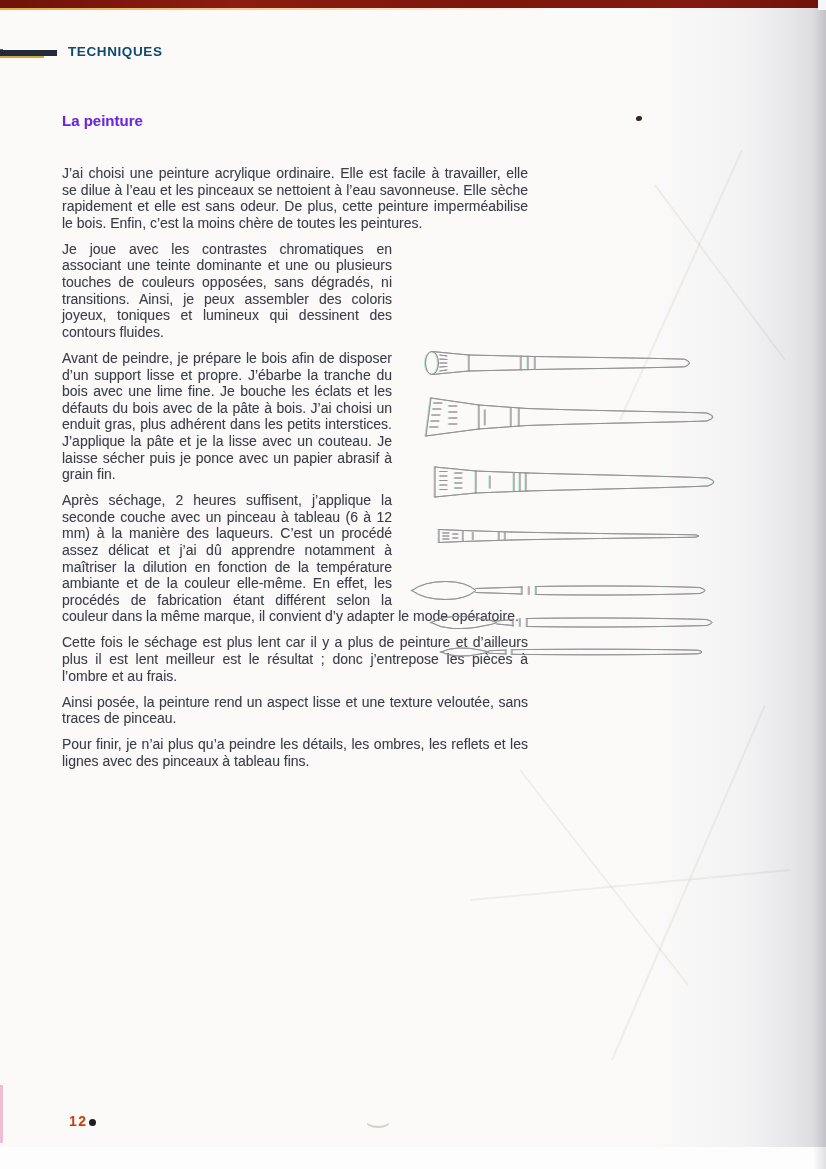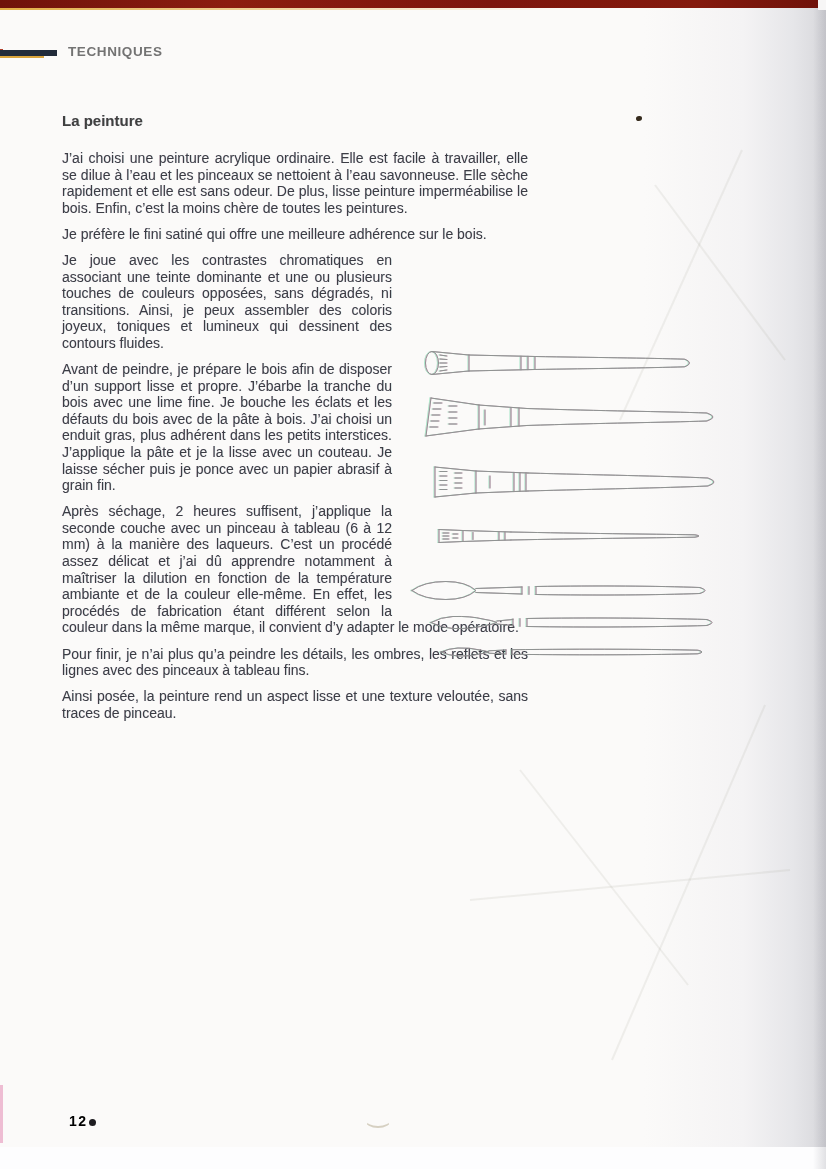--- a/index.html
+++ b/index.html
@@ -30,7 +30,7 @@
   .rule-gold{position:absolute;left:0;top:56px;width:44px;height:2px;background:#d9a43c;}
   .section-label{
     position:absolute;left:68px;top:44px;
-    font-size:13.5px;font-weight:bold;letter-spacing:.6px;color:#737373;
+    font-size:13.5px;font-weight:bold;letter-spacing:.6px;color:#0c4a6e;
   }
 
   

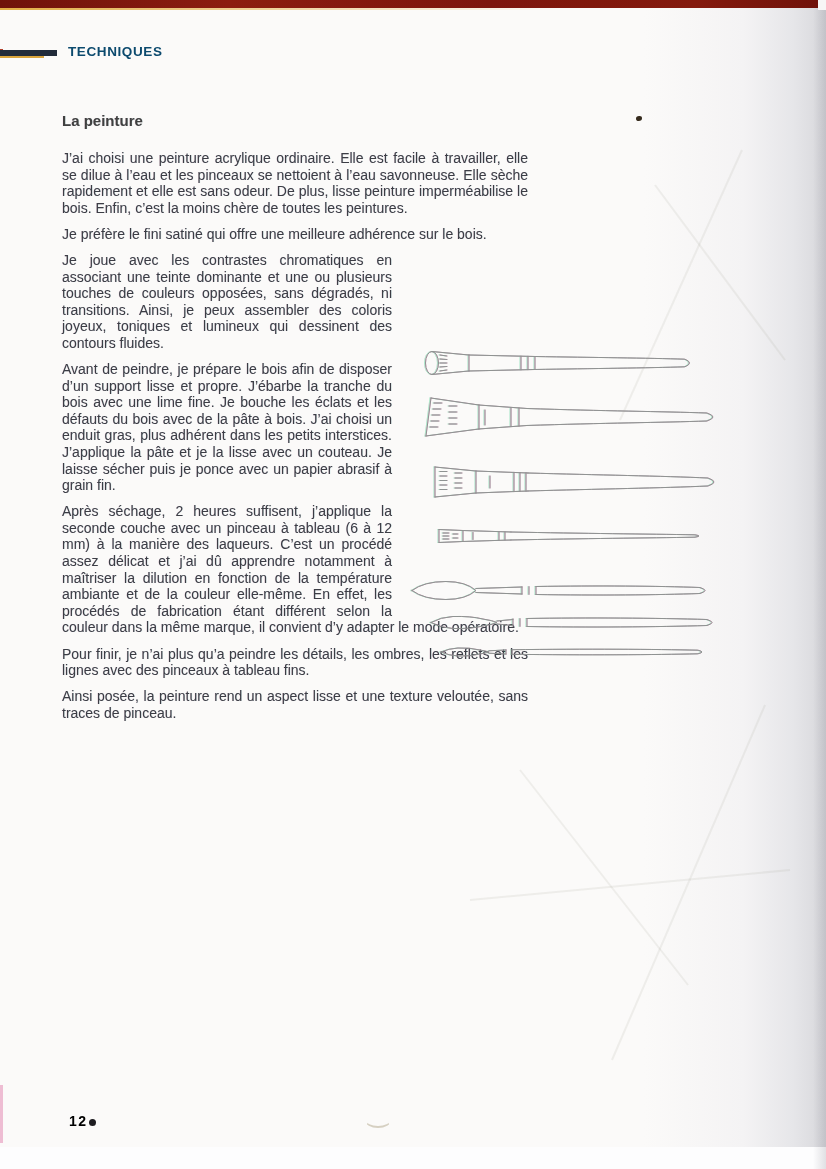--- a/index.html
+++ b/index.html
@@ -39,7 +39,7 @@
     color:#3c3d45;font-size:14px;line-height:16.6px;text-align:justify;
     text-shadow:0.5px 0 rgba(0,150,160,.13), -0.5px 0 rgba(190,30,110,.11);
   }
-  .content h2{font-size:15px;margin:0 0 21px 0;color:#404040;line-height:17px;}
+  .content h2{font-size:15px;margin:0 0 36px 0;color:#6d28d9;line-height:17px;}
   .content p{margin:0 0 9.5px 0;}
   .wrap-spacer{float:right;width:136px;height:358px;}
 

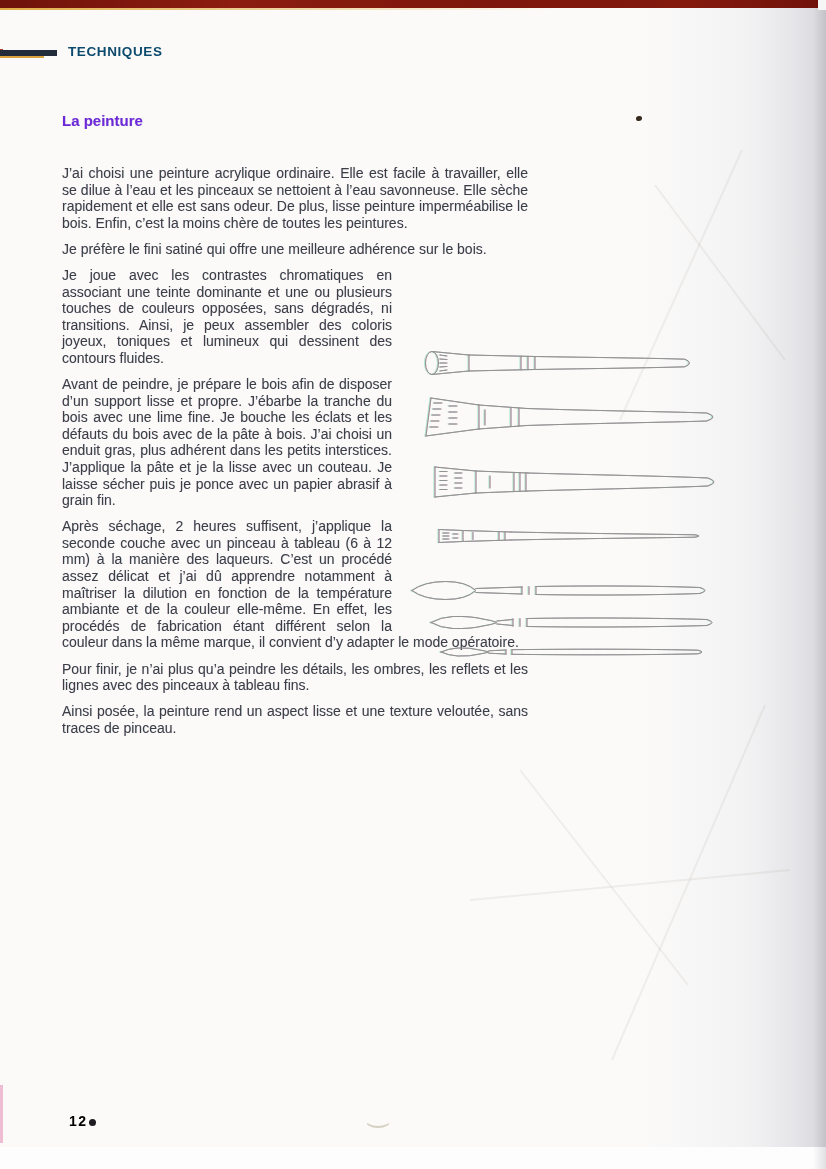--- a/index.html
+++ b/index.html
@@ -79,7 +79,7 @@
 
 <div class="content">
   <h2>La peinture</h2>
-  <p>J’ai choisi une peinture acrylique ordinaire. Elle est facile à travailler, elle se dilue à l’eau et les pinceaux se nettoient à l’eau savonneuse. Elle sèche rapidement et elle est sans odeur. De plus, lisse peinture imperméabilise le bois. Enfin, c’est la moins chère de toutes les peintures.</p>
+  <p>J’ai choisi une peinture acrylique ordinaire. Elle est facile à travailler, elle se dilue à l’eau et les pinceaux se nettoient à l’eau savonneuse. Elle sèche rapidement et elle est sans odeur. De plus, cette peinture imperméabilise le bois. Enfin, c’est la moins chère de toutes les peintures.</p>
   <p>Je préfère le fini satiné qui offre une meilleure adhérence sur le bois.</p>
   <div class="wrap-spacer"></div>
   <p>Je joue avec les contrastes chromatiques en associant une teinte dominante et une ou plusieurs touches de couleurs opposées, sans dégradés, ni transitions. Ainsi, je peux assembler des coloris joyeux, toniques et lumineux qui dessinent des contours fluides.</p>

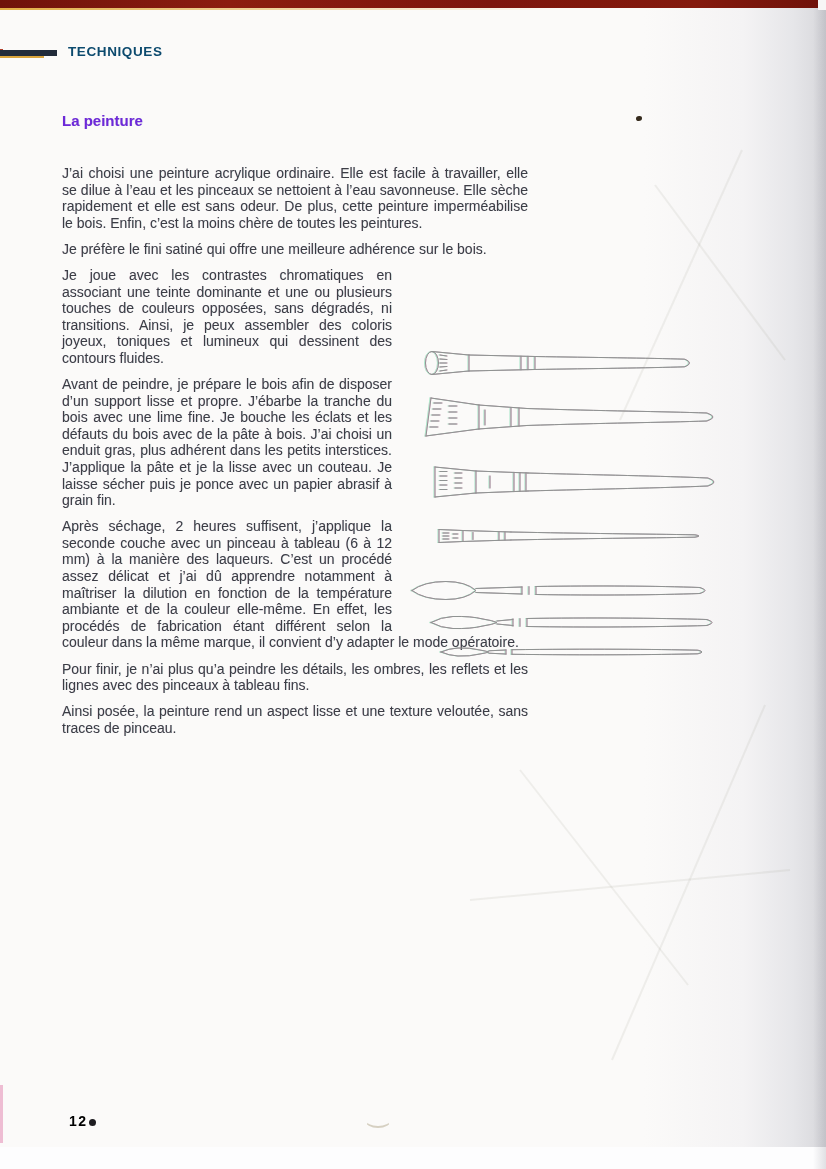--- a/index.html
+++ b/index.html
@@ -80,7 +80,6 @@
 <div class="content">
   <h2>La peinture</h2>
   <p>J’ai choisi une peinture acrylique ordinaire. Elle est facile à travailler, elle se dilue à l’eau et les pinceaux se nettoient à l’eau savonneuse. Elle sèche rapidement et elle est sans odeur. De plus, cette peinture imperméabilise le bois. Enfin, c’est la moins chère de toutes les peintures.</p>
-  <p>Je préfère le fini satiné qui offre une meilleure adhérence sur le bois.</p>
   <div class="wrap-spacer"></div>
   <p>Je joue avec les contrastes chromatiques en associant une teinte dominante et une ou plusieurs touches de couleurs opposées, sans dégradés, ni transitions. Ainsi, je peux assembler des coloris joyeux, toniques et lumineux qui dessinent des contours fluides.</p>
   <p>Avant de peindre, je prépare le bois afin de disposer d’un support lisse et propre. J’ébarbe la tranche du bois avec une lime fine. Je bouche les éclats et les défauts du bois avec de la pâte à bois. J’ai choisi un enduit gras, plus adhérent dans les petits interstices. J’applique la pâte et je la lisse avec un couteau. Je laisse sécher puis je ponce avec un papier abrasif à grain fin.</p>

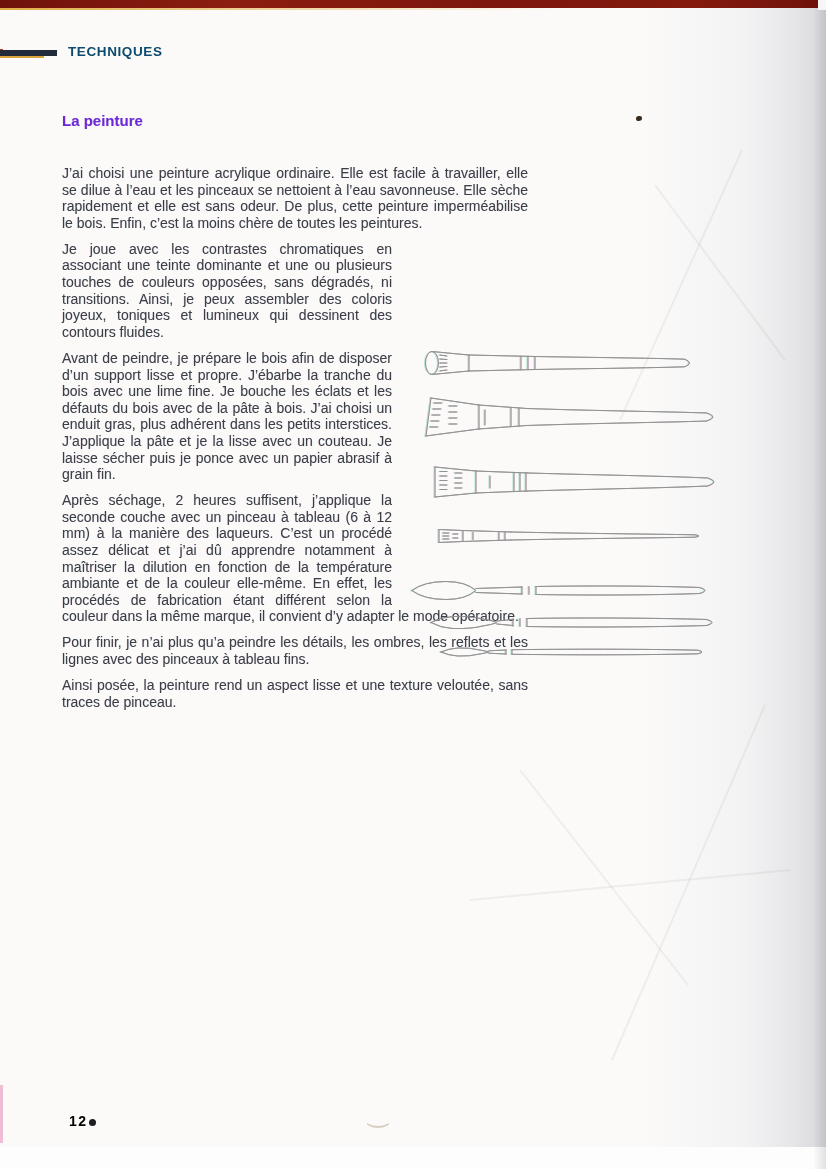--- a/index.html
+++ b/index.html
@@ -84,6 +84,7 @@
   <p>Je joue avec les contrastes chromatiques en associant une teinte dominante et une ou plusieurs touches de couleurs opposées, sans dégradés, ni transitions. Ainsi, je peux assembler des coloris joyeux, toniques et lumineux qui dessinent des contours fluides.</p>
   <p>Avant de peindre, je prépare le bois afin de disposer d’un support lisse et propre. J’ébarbe la tranche du bois avec une lime fine. Je bouche les éclats et les défauts du bois avec de la pâte à bois. J’ai choisi un enduit gras, plus adhérent dans les petits interstices. J’applique la pâte et je la lisse avec un couteau. Je laisse sécher puis je ponce avec un papier abrasif à grain fin.</p>
   <p>Après séchage, 2 heures suffisent, j’applique la seconde couche avec un pinceau à tableau (6 à 12 mm) à la manière des laqueurs. C’est un procédé assez délicat et j’ai dû apprendre notamment à maîtriser la dilution en fonction de la température ambiante et de la couleur elle-même. En effet, les procédés de fabrication étant différent selon la couleur dans la même marque, il convient d’y adapter le mode opératoire.</p>
+  <p>Cette fois le séchage est plus lent car il y a plus de peinture et d’ailleurs plus il est lent meilleur est le résultat ; donc j’entrepose les pièces à l’ombre et au frais.</p>
   <p>Pour finir, je n’ai plus qu’a peindre les détails, les ombres, les reflets et les lignes avec des pinceaux à tableau fins.</p>
   <p>Ainsi posée, la peinture rend un aspect lisse et une texture veloutée, sans traces de pinceau.</p>
 </div>

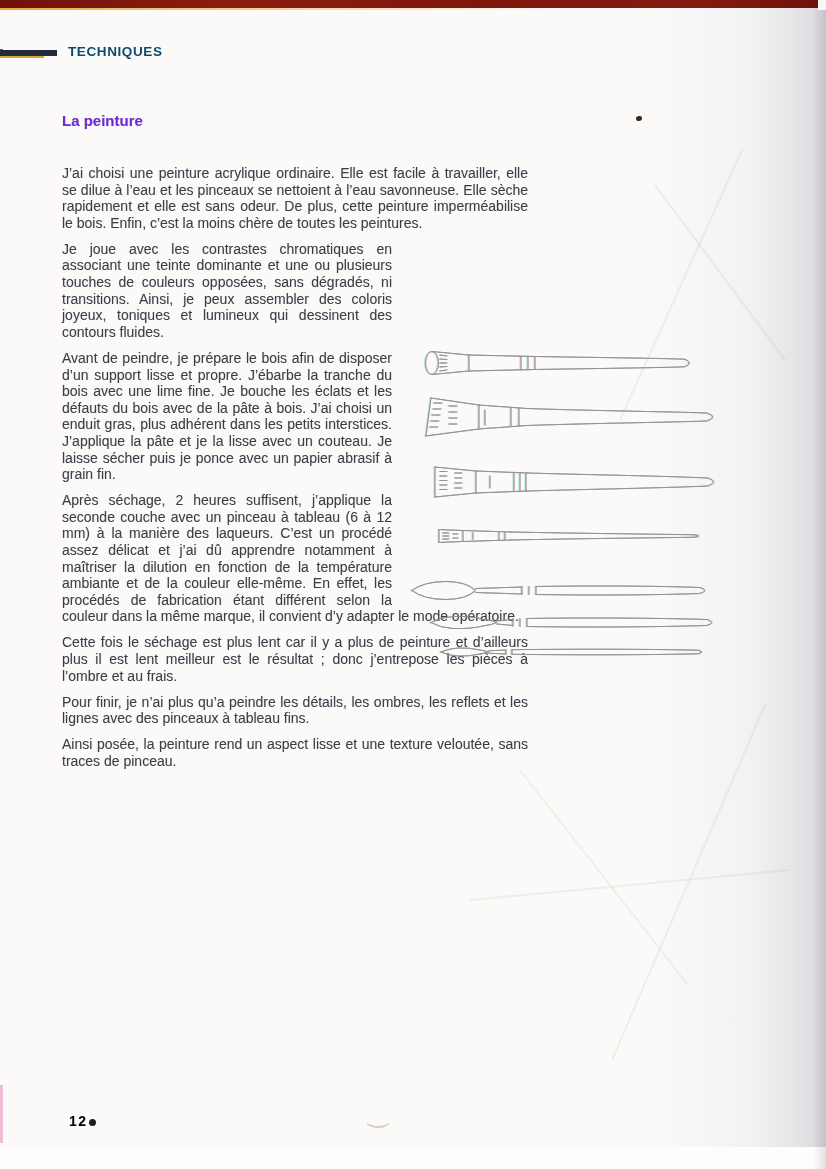--- a/index.html
+++ b/index.html
@@ -85,8 +85,8 @@
   <p>Avant de peindre, je prépare le bois afin de disposer d’un support lisse et propre. J’ébarbe la tranche du bois avec une lime fine. Je bouche les éclats et les défauts du bois avec de la pâte à bois. J’ai choisi un enduit gras, plus adhérent dans les petits interstices. J’applique la pâte et je la lisse avec un couteau. Je laisse sécher puis je ponce avec un papier abrasif à grain fin.</p>
   <p>Après séchage, 2 heures suffisent, j’applique la seconde couche avec un pinceau à tableau (6 à 12 mm) à la manière des laqueurs. C’est un procédé assez délicat et j’ai dû apprendre notamment à maîtriser la dilution en fonction de la température ambiante et de la couleur elle-même. En effet, les procédés de fabrication étant différent selon la couleur dans la même marque, il convient d’y adapter le mode opératoire.</p>
   <p>Cette fois le séchage est plus lent car il y a plus de peinture et d’ailleurs plus il est lent meilleur est le résultat ; donc j’entrepose les pièces à l’ombre et au frais.</p>
+  <p>Ainsi posée, la peinture rend un aspect lisse et une texture veloutée, sans traces de pinceau.</p>
   <p>Pour finir, je n’ai plus qu’a peindre les détails, les ombres, les reflets et les lignes avec des pinceaux à tableau fins.</p>
-  <p>Ainsi posée, la peinture rend un aspect lisse et une texture veloutée, sans traces de pinceau.</p>
 </div>
 
 <svg class="brush" style="left:423px;top:347px;" width="280" height="32" viewBox="0 0 280 32">

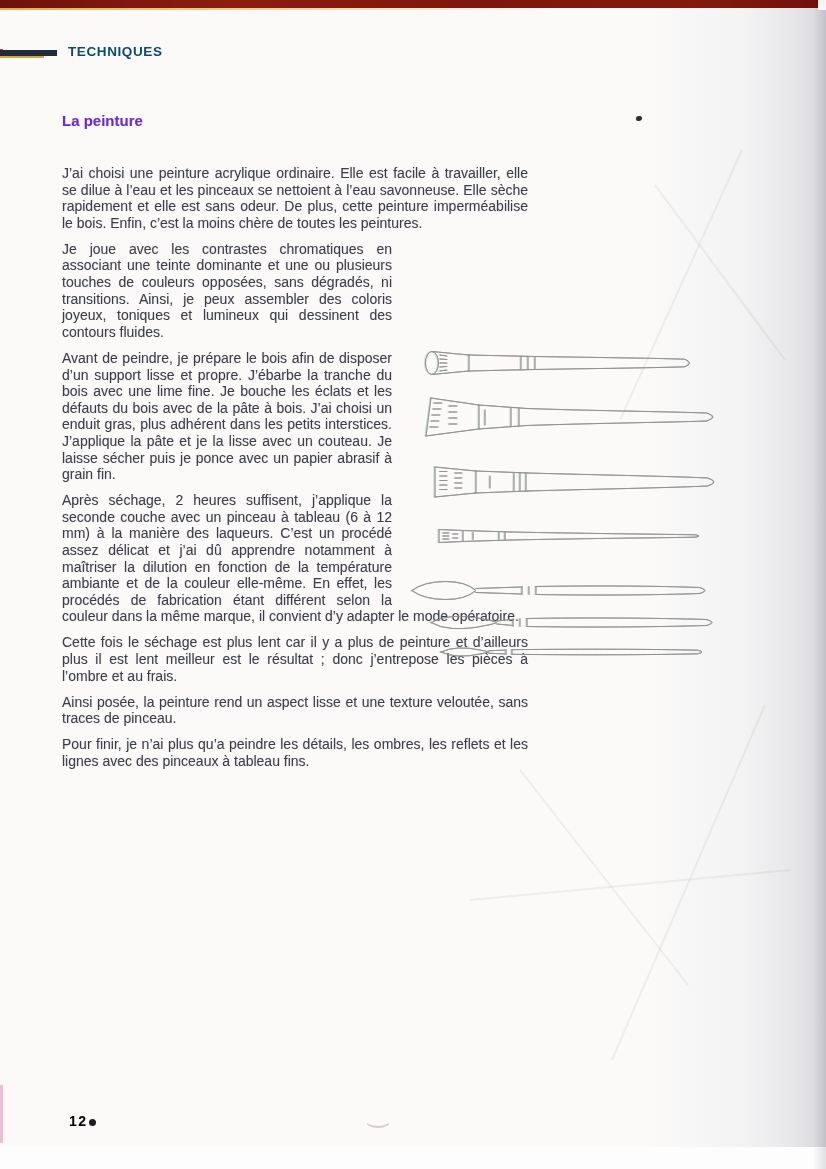--- a/index.html
+++ b/index.html
@@ -57,7 +57,7 @@
 
   
   .pageno-wrap{position:absolute;left:69px;top:1112px;}
-  .pageno{font-size:14px;font-weight:bold;letter-spacing:1.5px;color:#000000;}
+  .pageno{font-size:14px;font-weight:bold;letter-spacing:1.5px;color:#c2410c;}
   .pagedot{display:inline-block;width:7px;height:7px;border-radius:50%;background:#1d1c20;margin-left:1px;}
 </style>
 </head>

